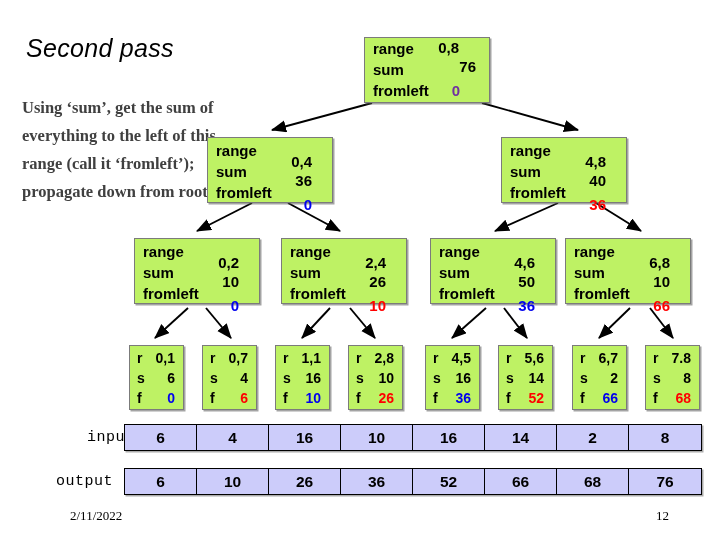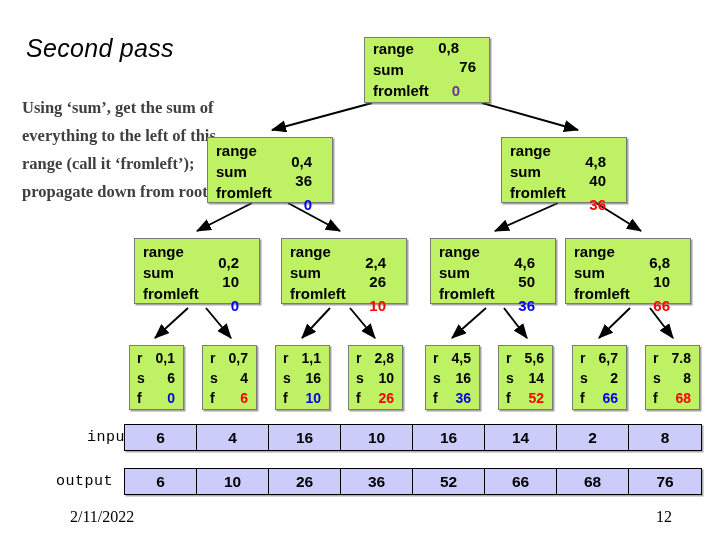--- a/index.html
+++ b/index.html
@@ -145,7 +145,7 @@
   .footer-text {
     position: absolute;
     font-family: "Liberation Serif", serif;
-    font-size: 16px;
+    font-size: 13px;
     color: #000000;
   }
   #footer-date { left: 70px; top: 508px; }

